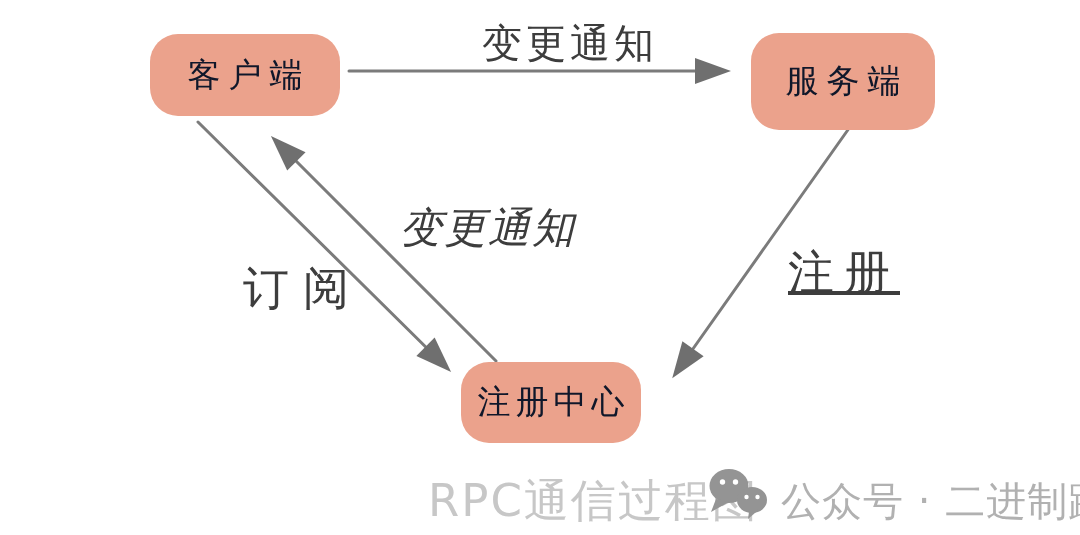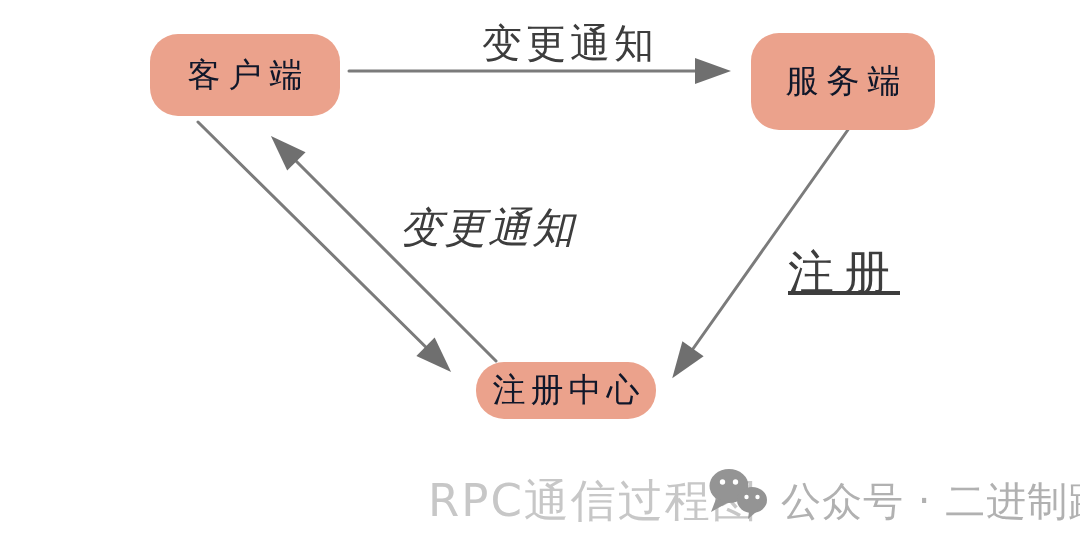--- a/index.html
+++ b/index.html
@@ -80,6 +80,7 @@
 
   <div class="edge-label" id="label-service-call">变更通知</div>
   <div class="edge-label" id="label-register">注册</div>
+  <div class="edge-label" id="label-subscribe">订阅</div>
   <div class="edge-label" id="label-change-notify">变更通知</div>
 
   <div id="footer-caption">RPC通信过程图</div>

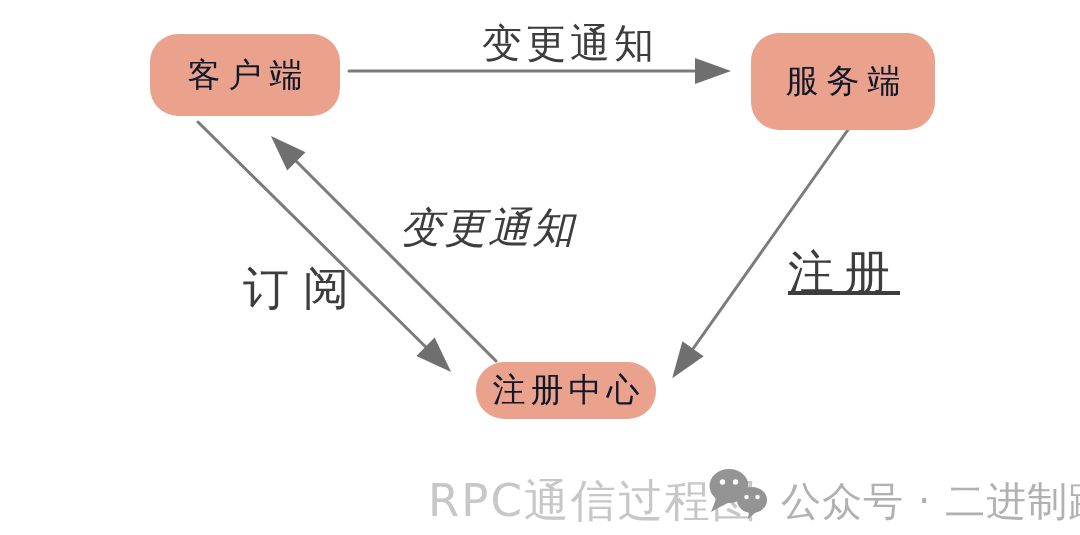--- a/index.html
+++ b/index.html
@@ -27,7 +27,7 @@
   }
   #node-client   { left: 150px; top: 34px;  width: 190px; height: 82px; }
   #node-server   { left: 751px; top: 33px;  width: 184px; height: 97px; }
-  #node-registry { left: 476px; top: 362px; width: 180px; height: 57px; letter-spacing: 5px; text-indent: 5px; }
+  #node-registry { left: 461px; top: 362px; width: 180px; height: 81px; letter-spacing: 5px; text-indent: 5px; }
   
   #arrow-layer { position: absolute; left: 0; top: 0; width: 1080px; height: 535px; }
   

